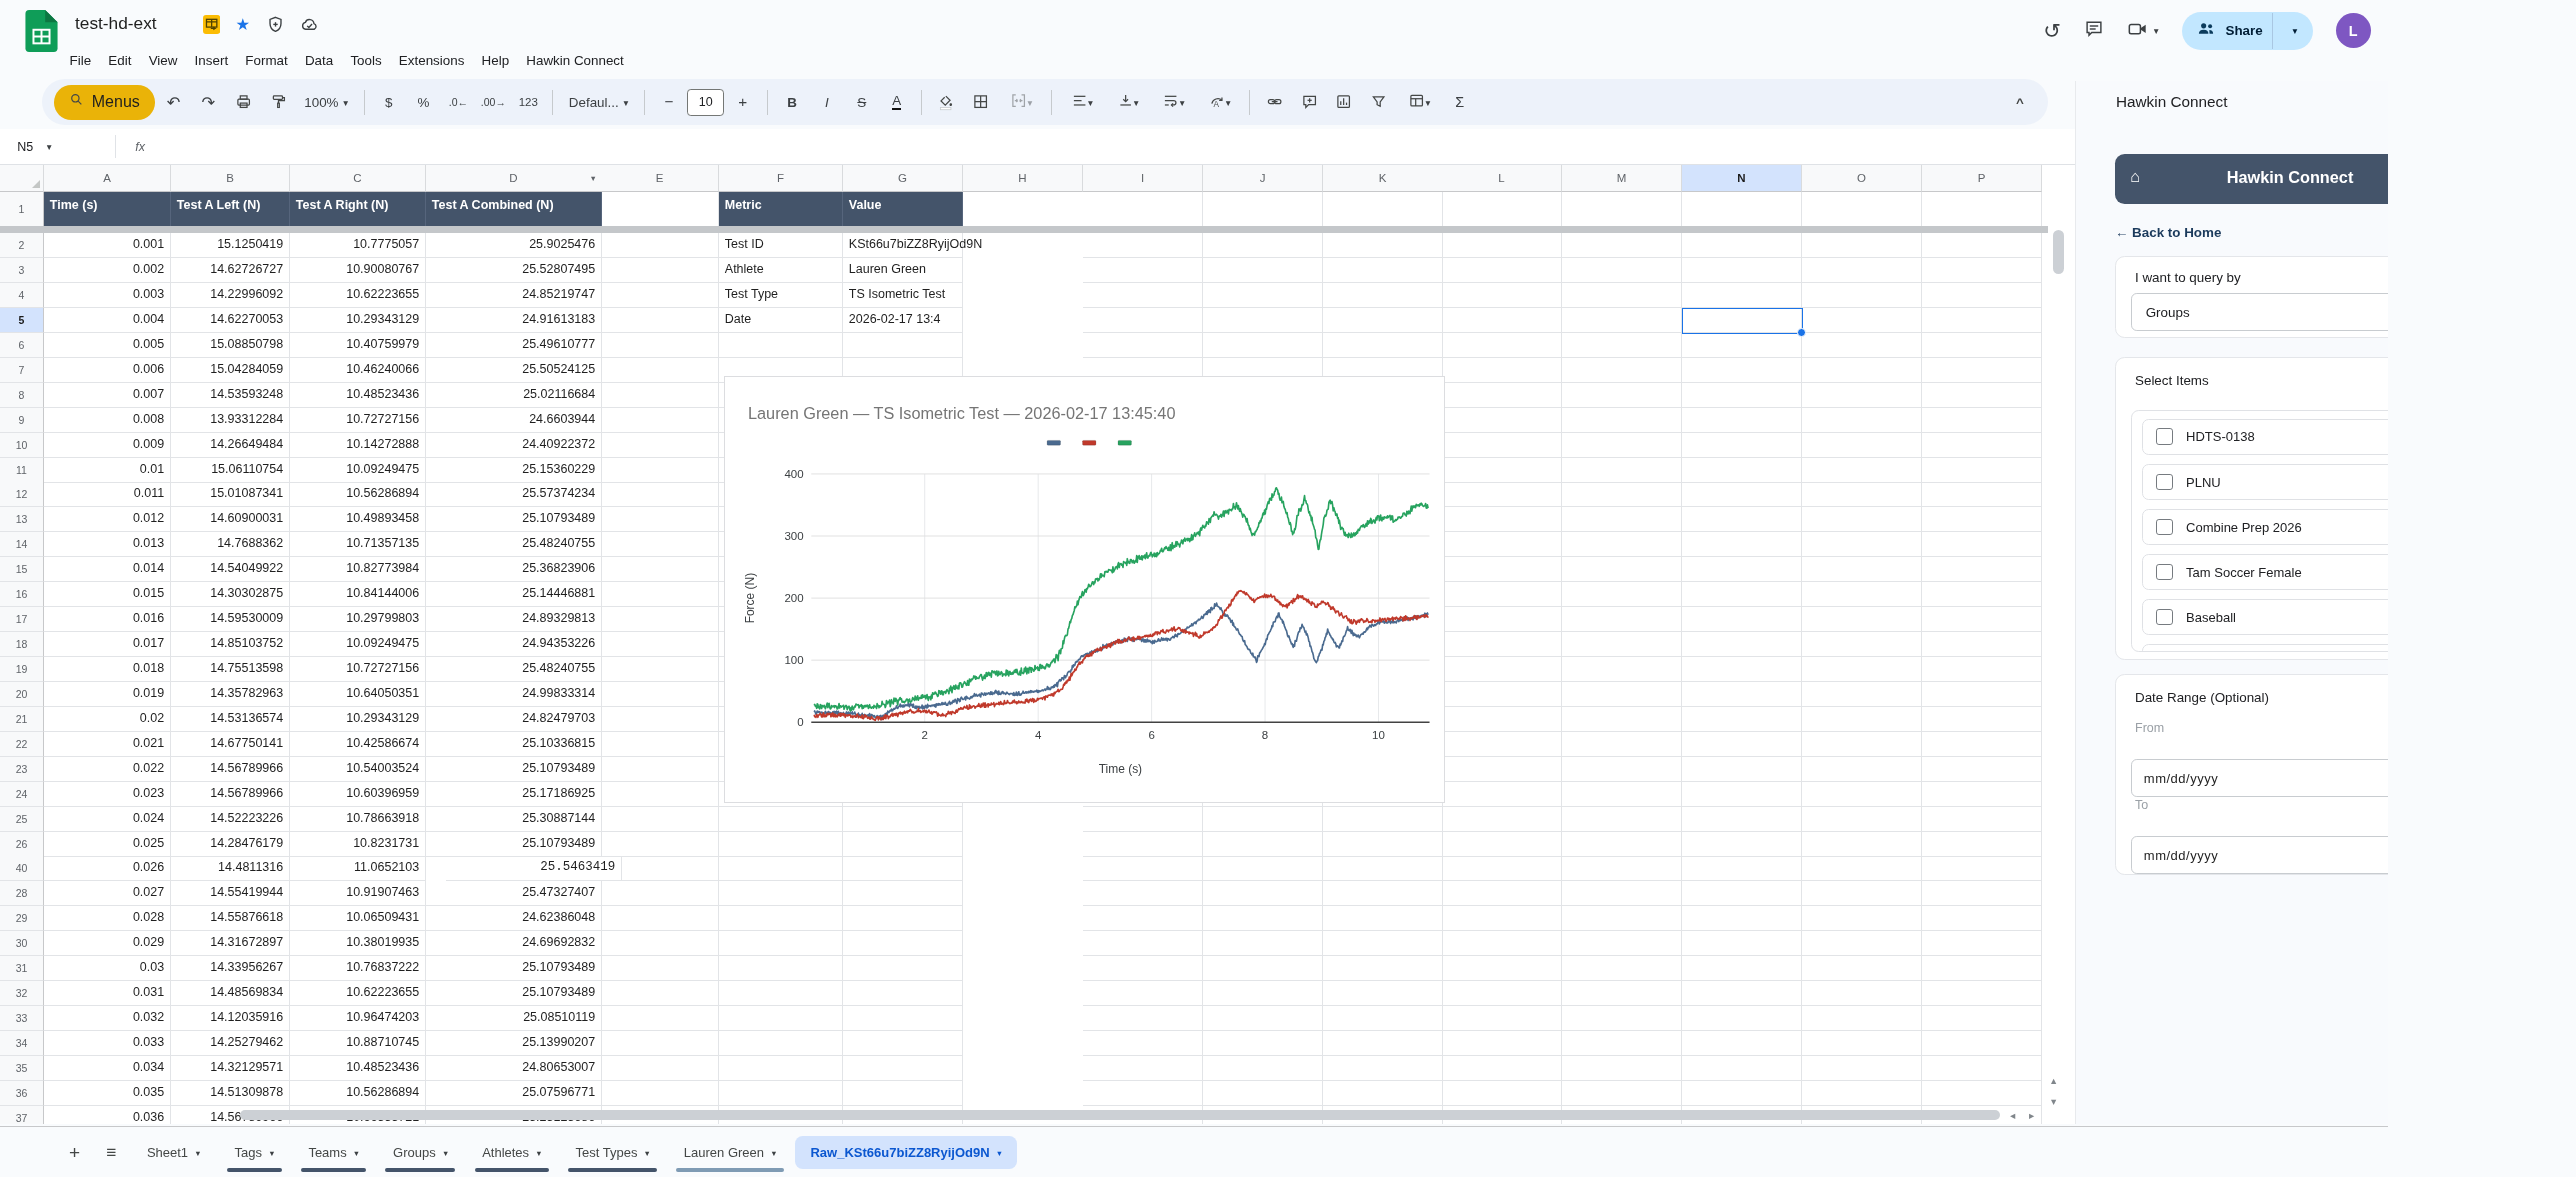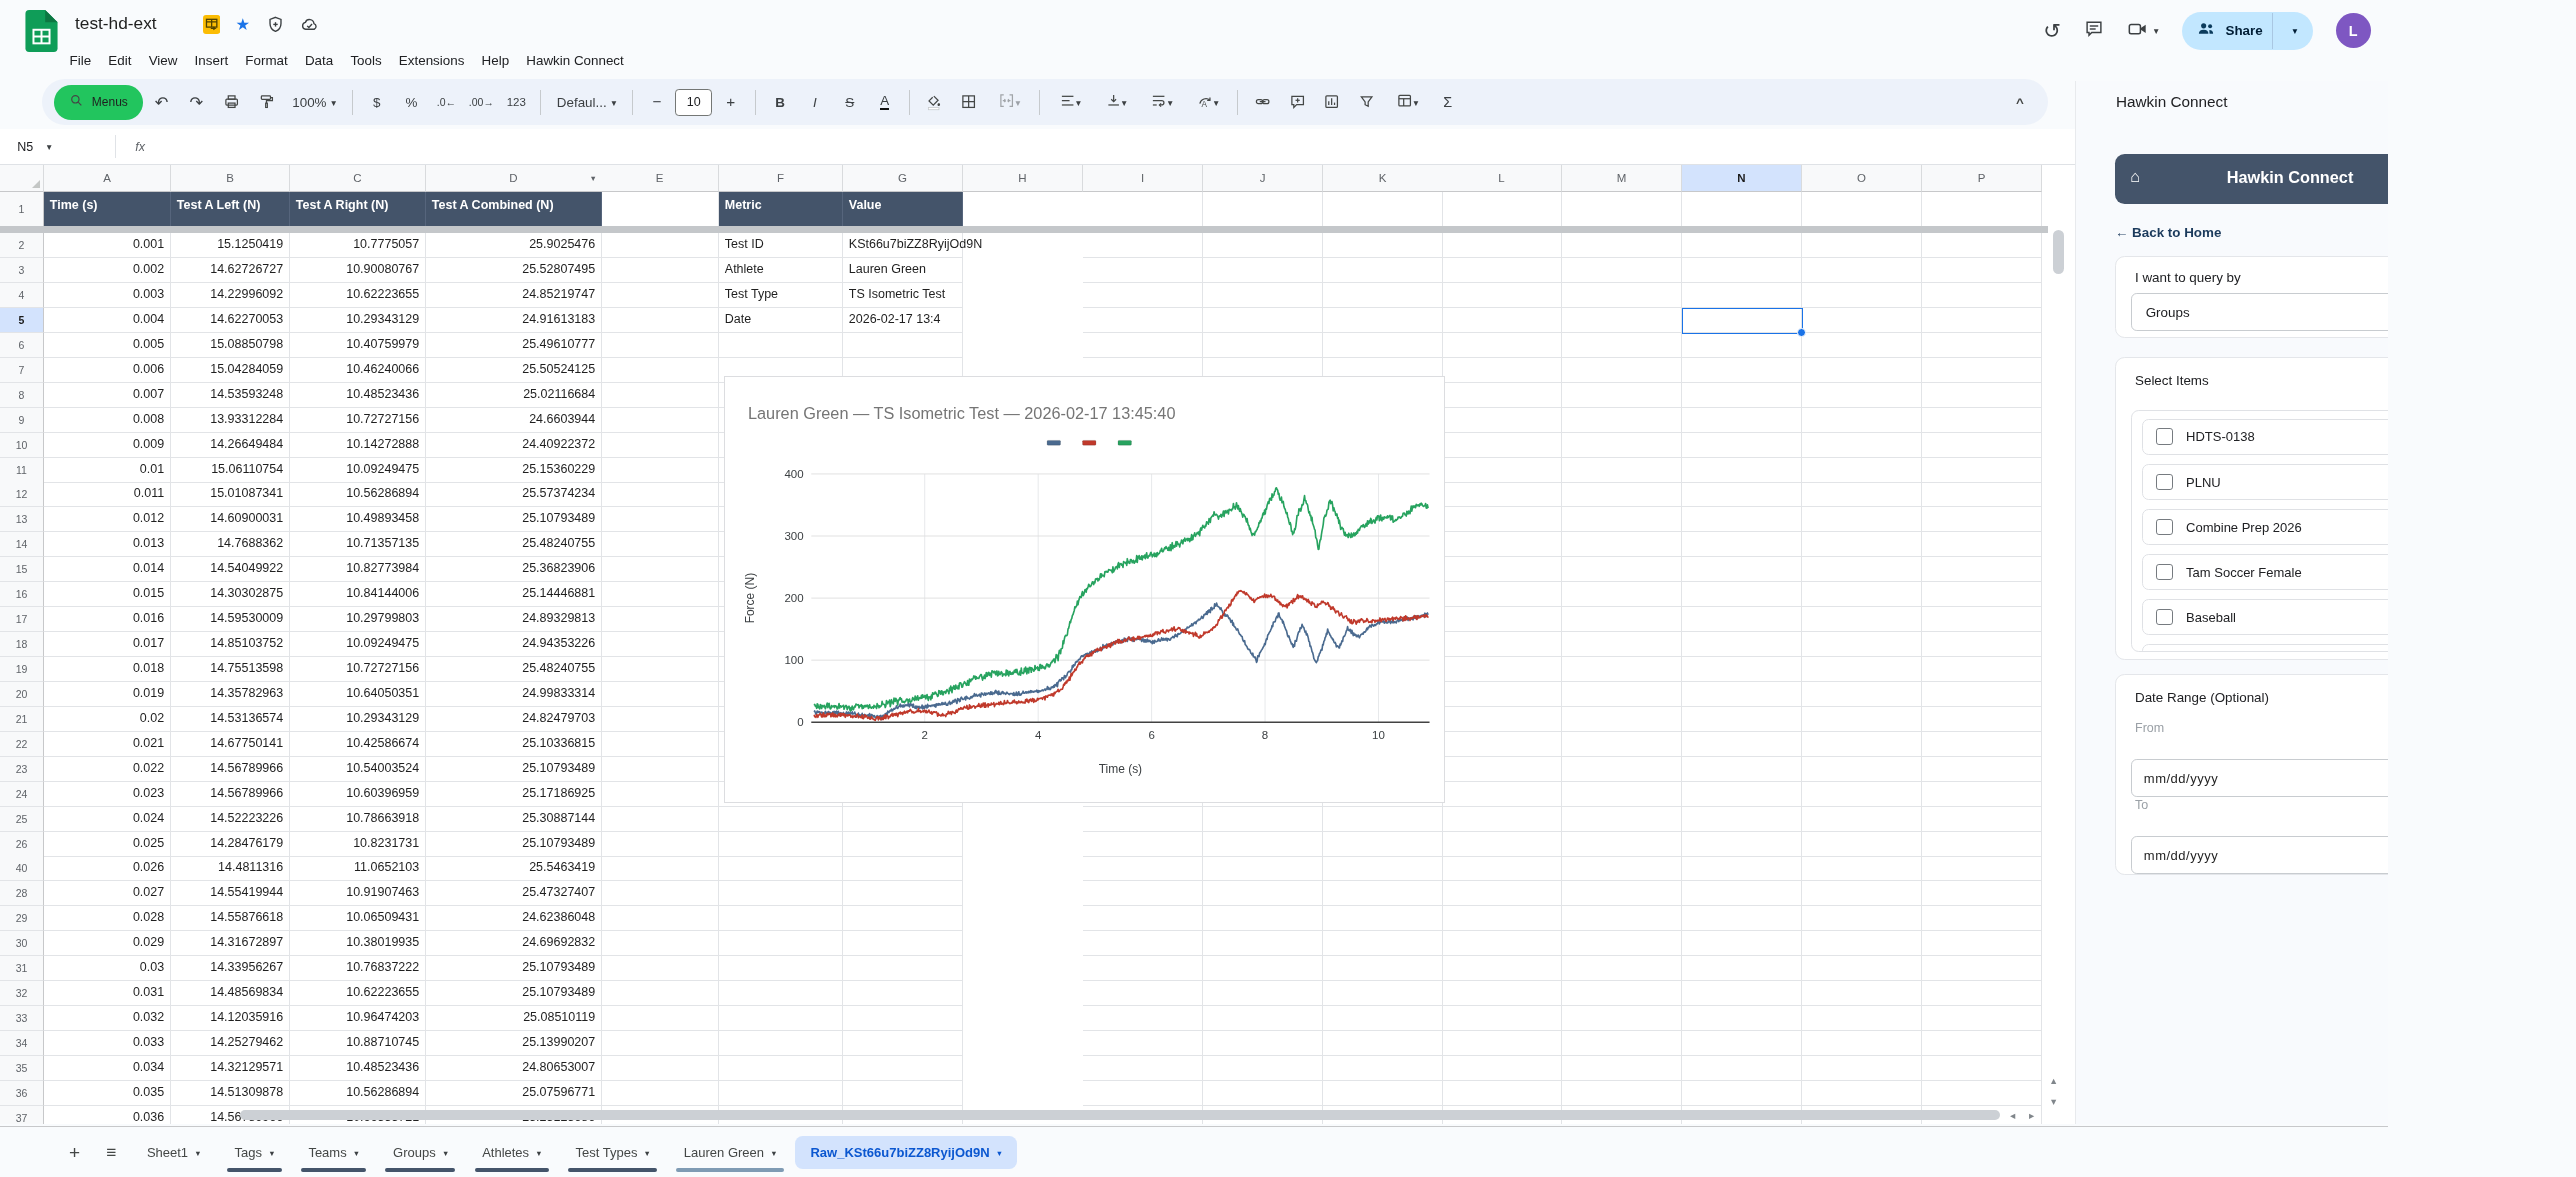--- a/index.html
+++ b/index.html
@@ -27,7 +27,7 @@
   .tbi{width:33px;height:33px;border-radius:5.8px;display:flex;align-items:center;justify-content:center;color:#3c4043;font-size:13.4px;flex:none;}
   .tbi svg{width:17.3px;height:17.3px;stroke:#444746;fill:none;stroke-width:1.3px;}
   .tbdiv{width:1px;height:25px;background:#c6cacd;margin:0 5.8px;flex:none;}
-  #menuschip{height:35px;background:#22c55e;border-radius:17.3px;padding:0 15.3px;gap:7.7px;font-size:12px;color:#1f1f1f;flex:none;}
+  #menuschip{height:35px;background:#eab308;border-radius:17.3px;padding:0 15.3px;gap:7.7px;font-size:16px;color:#1f1f1f;flex:none;}
   #menuschip svg{width:15.3px;height:15.3px;stroke:#444746;fill:none;stroke-width:1.4px;}
   #zoomsel,#fontsel{gap:4.8px;padding:0 7.7px;height:33px;border-radius:5.8px;flex:none;font-size:13.4px;color:#3c4043;}
   #sizebox{width:35px;height:25px;background:#fff;border:1px solid #747775;border-radius:3.8px;display:flex;align-items:center;justify-content:center;font-size:12.5px;color:#202124;flex:none;}

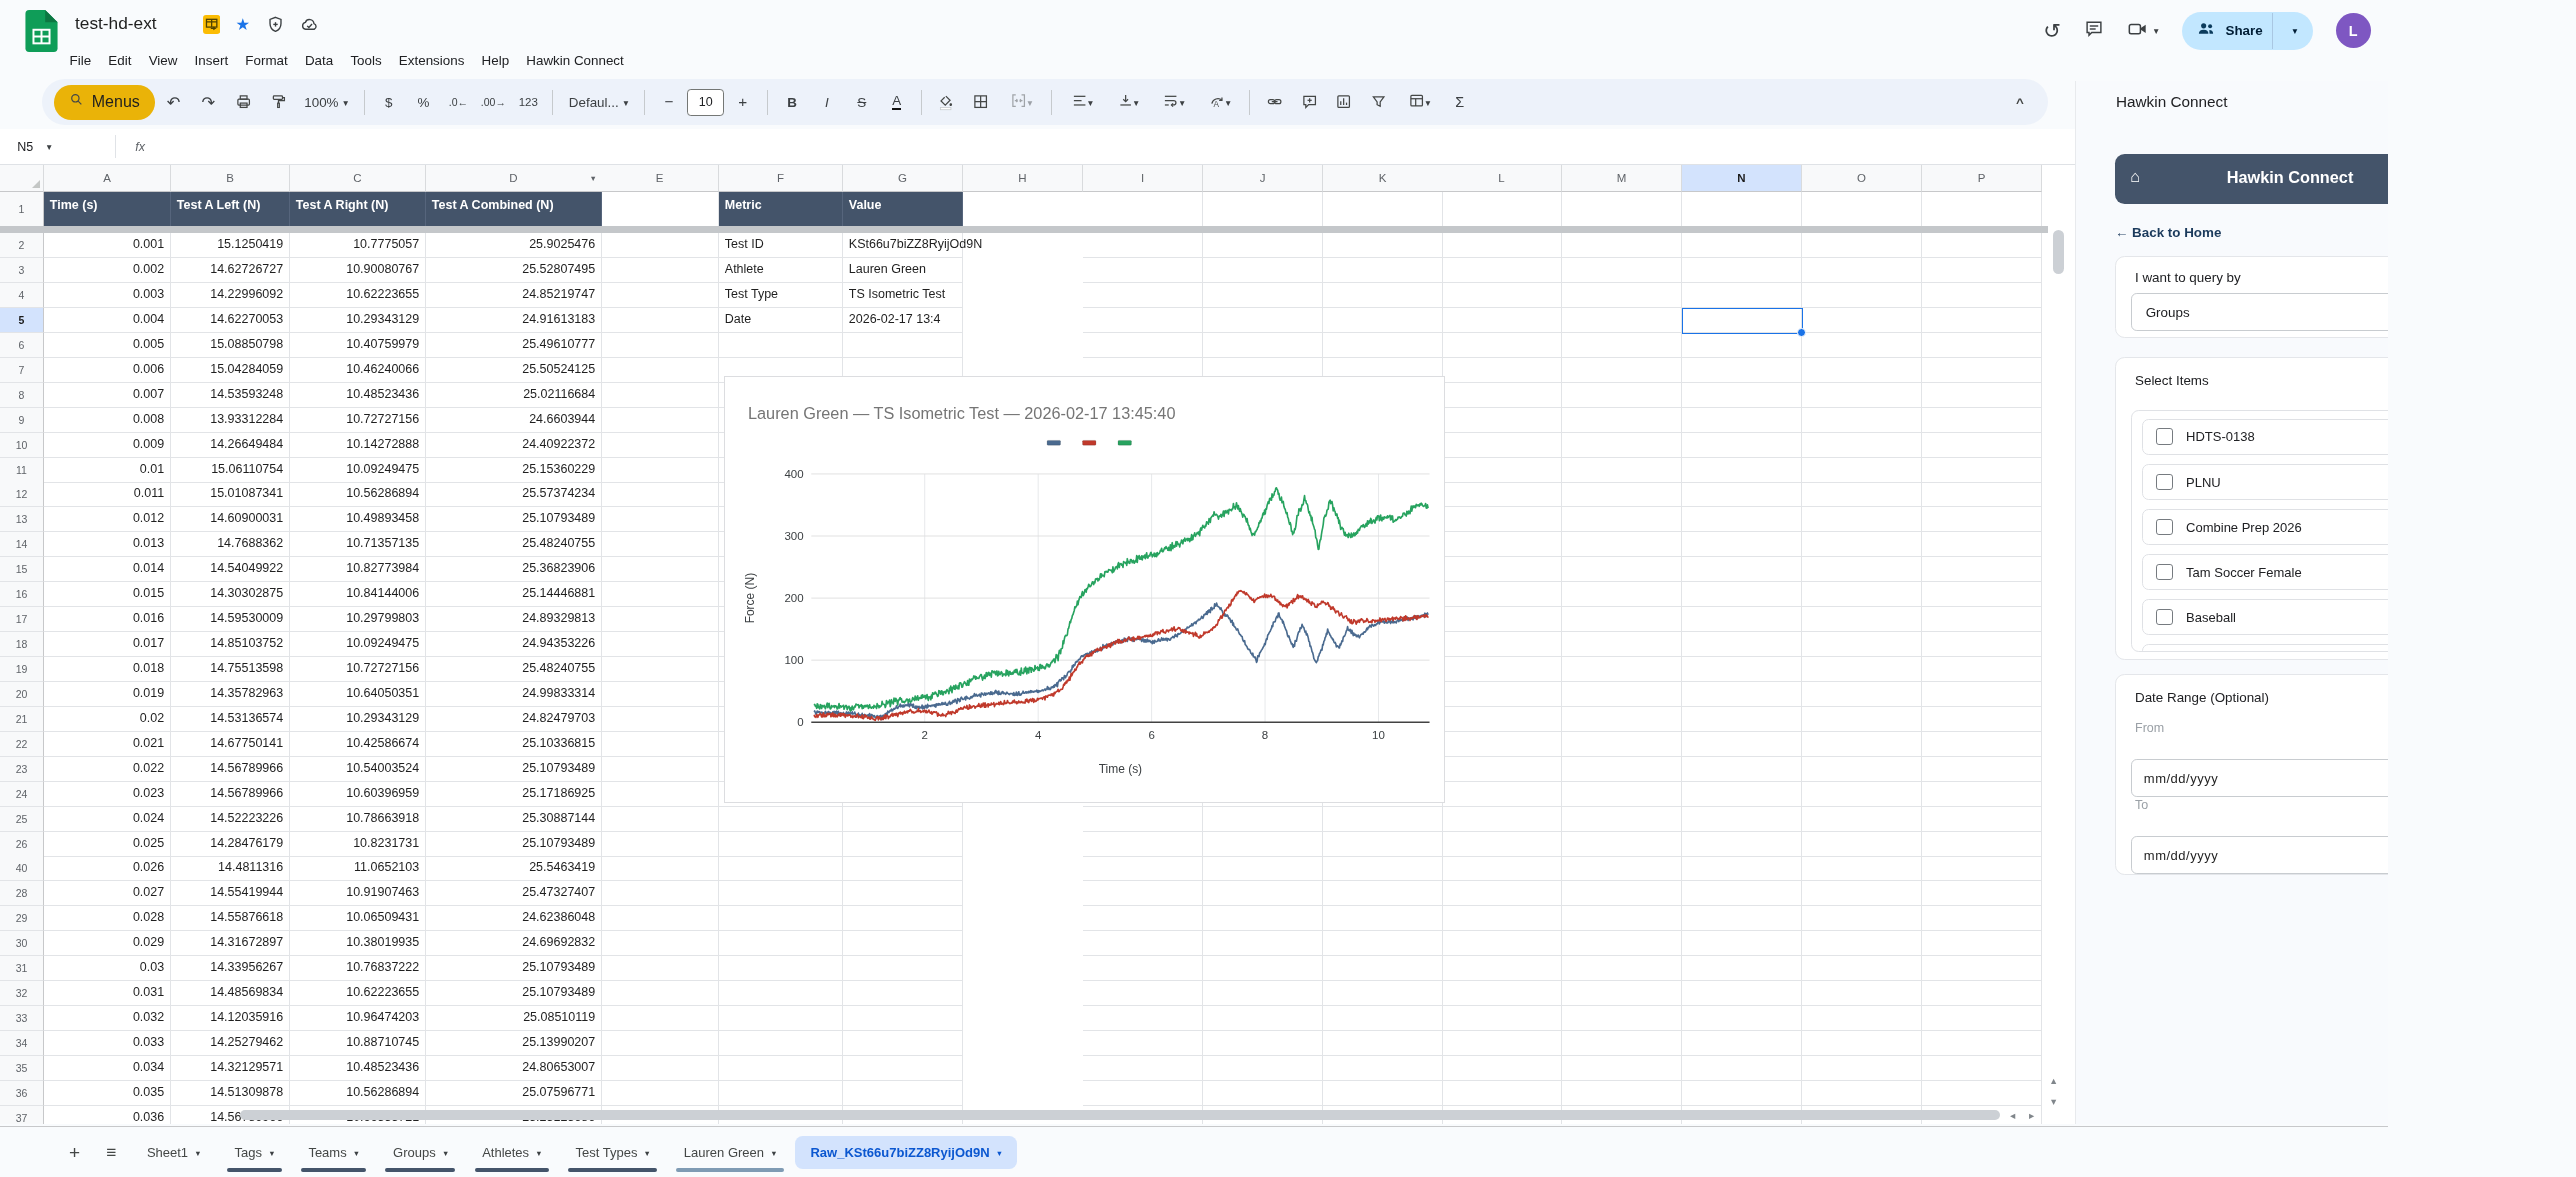--- a/index.html
+++ b/index.html
@@ -791,7 +791,7 @@
       <div class="gcell gnum" style="left:44px;top:691px;width:127px;height:25px;">0.026</div>
       <div class="gcell gnum" style="left:171px;top:691px;width:119px;height:25px;">14.4811316</div>
       <div class="gcell gnum" style="left:290px;top:691px;width:136px;height:25px;">11.0652103</div>
-      <div class="gcell gnum" style="left:426px;top:691px;width:176px;height:25px;">25.5463419</div>
+      <div class="gcell gnum" style="left:446px;top:691px;width:176px;height:25px;font-family:Liberation Mono, monospace;">25.5463419</div>
       <div class="gcell" style="left:601px;top:691px;width:118px;height:25px;"></div>
       <div class="gcell" style="left:719px;top:691px;width:124px;height:25px;"></div>
       <div class="gcell" style="left:843px;top:691px;width:120px;height:25px;"></div>

